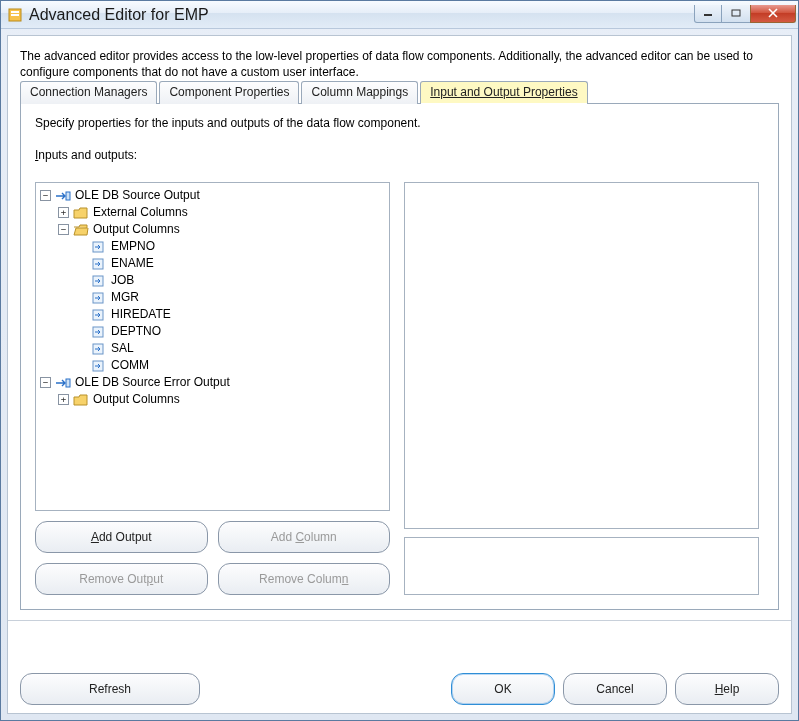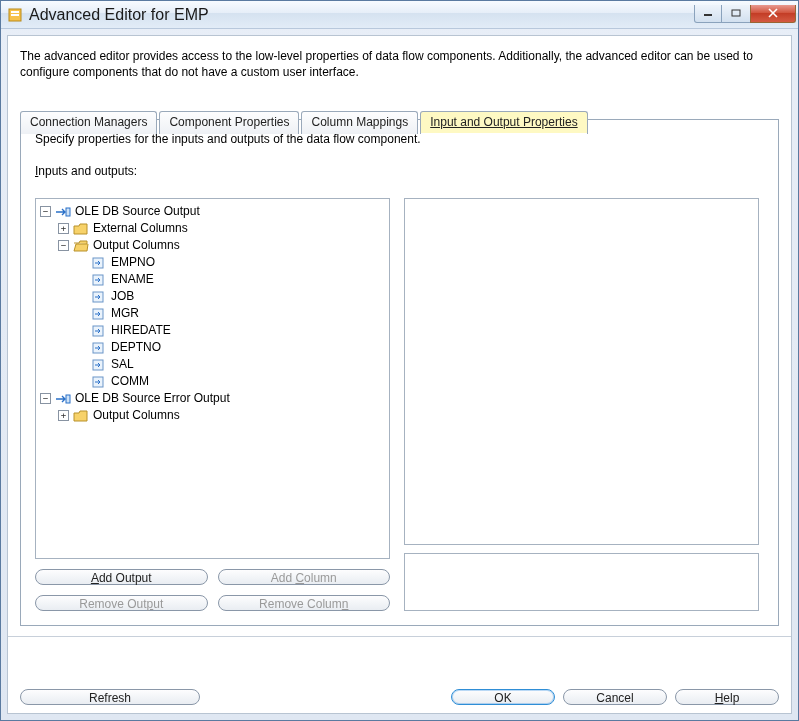--- a/index.html
+++ b/index.html
@@ -70,7 +70,6 @@
   .description {
     color:#000;
     line-height:1.35;
-    margin-bottom: 16px;
   }
   .tabs {
     display:flex;

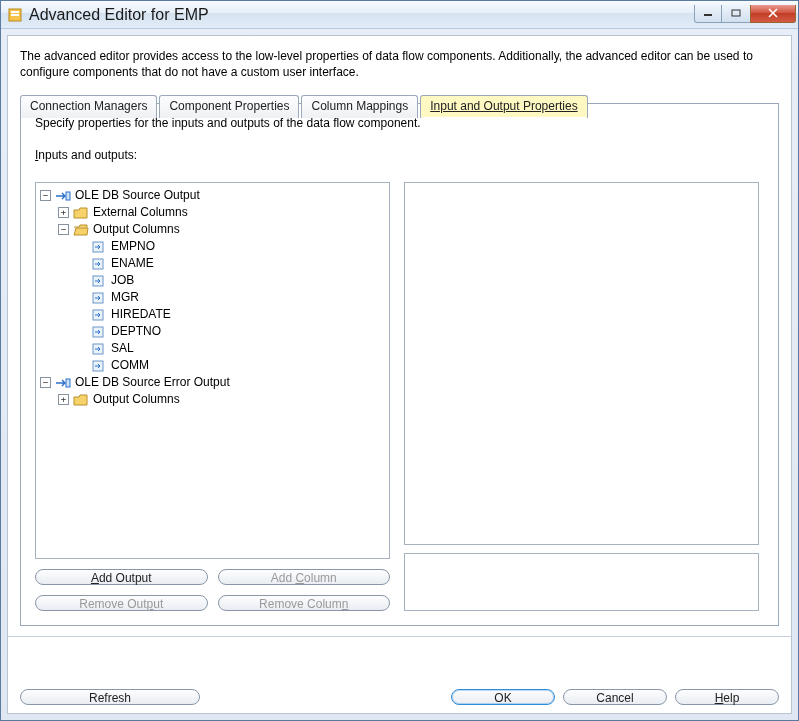--- a/index.html
+++ b/index.html
@@ -74,7 +74,7 @@
   .tabs {
     display:flex;
     position:relative;
-    top:15px;
+    top:1px;
     z-index:2;
   }
   .tab {

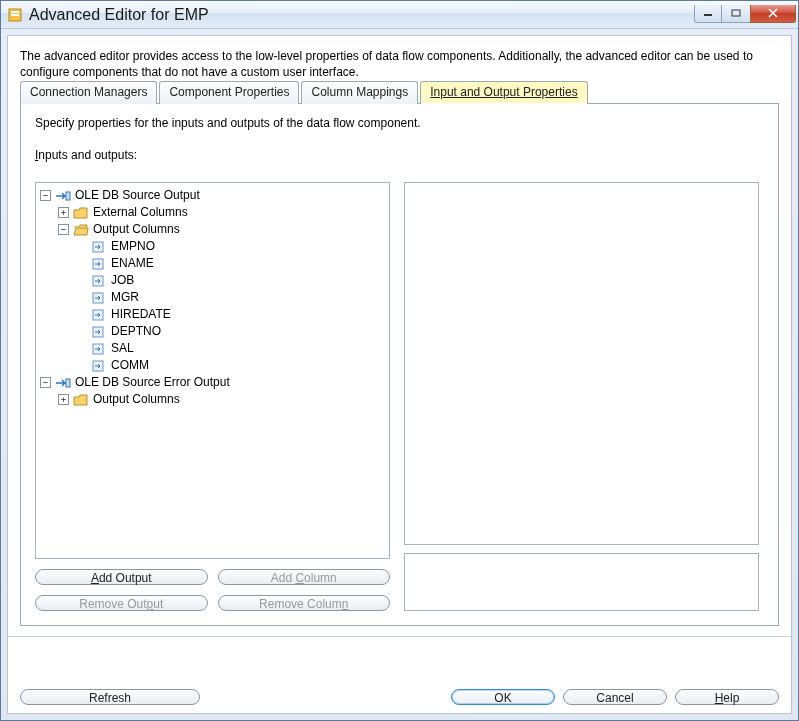--- a/index.html
+++ b/index.html
@@ -138,7 +138,7 @@
   .btnrow { display:flex;gap:10px;margin-top:10px; }
   .btn {
     flex:1;
-    height:16px;
+    height:32px;
     border:1px solid #8a97a8;
     background:linear-gradient(#fdfdfe,#e9edf2);
     border-radius:12px;

